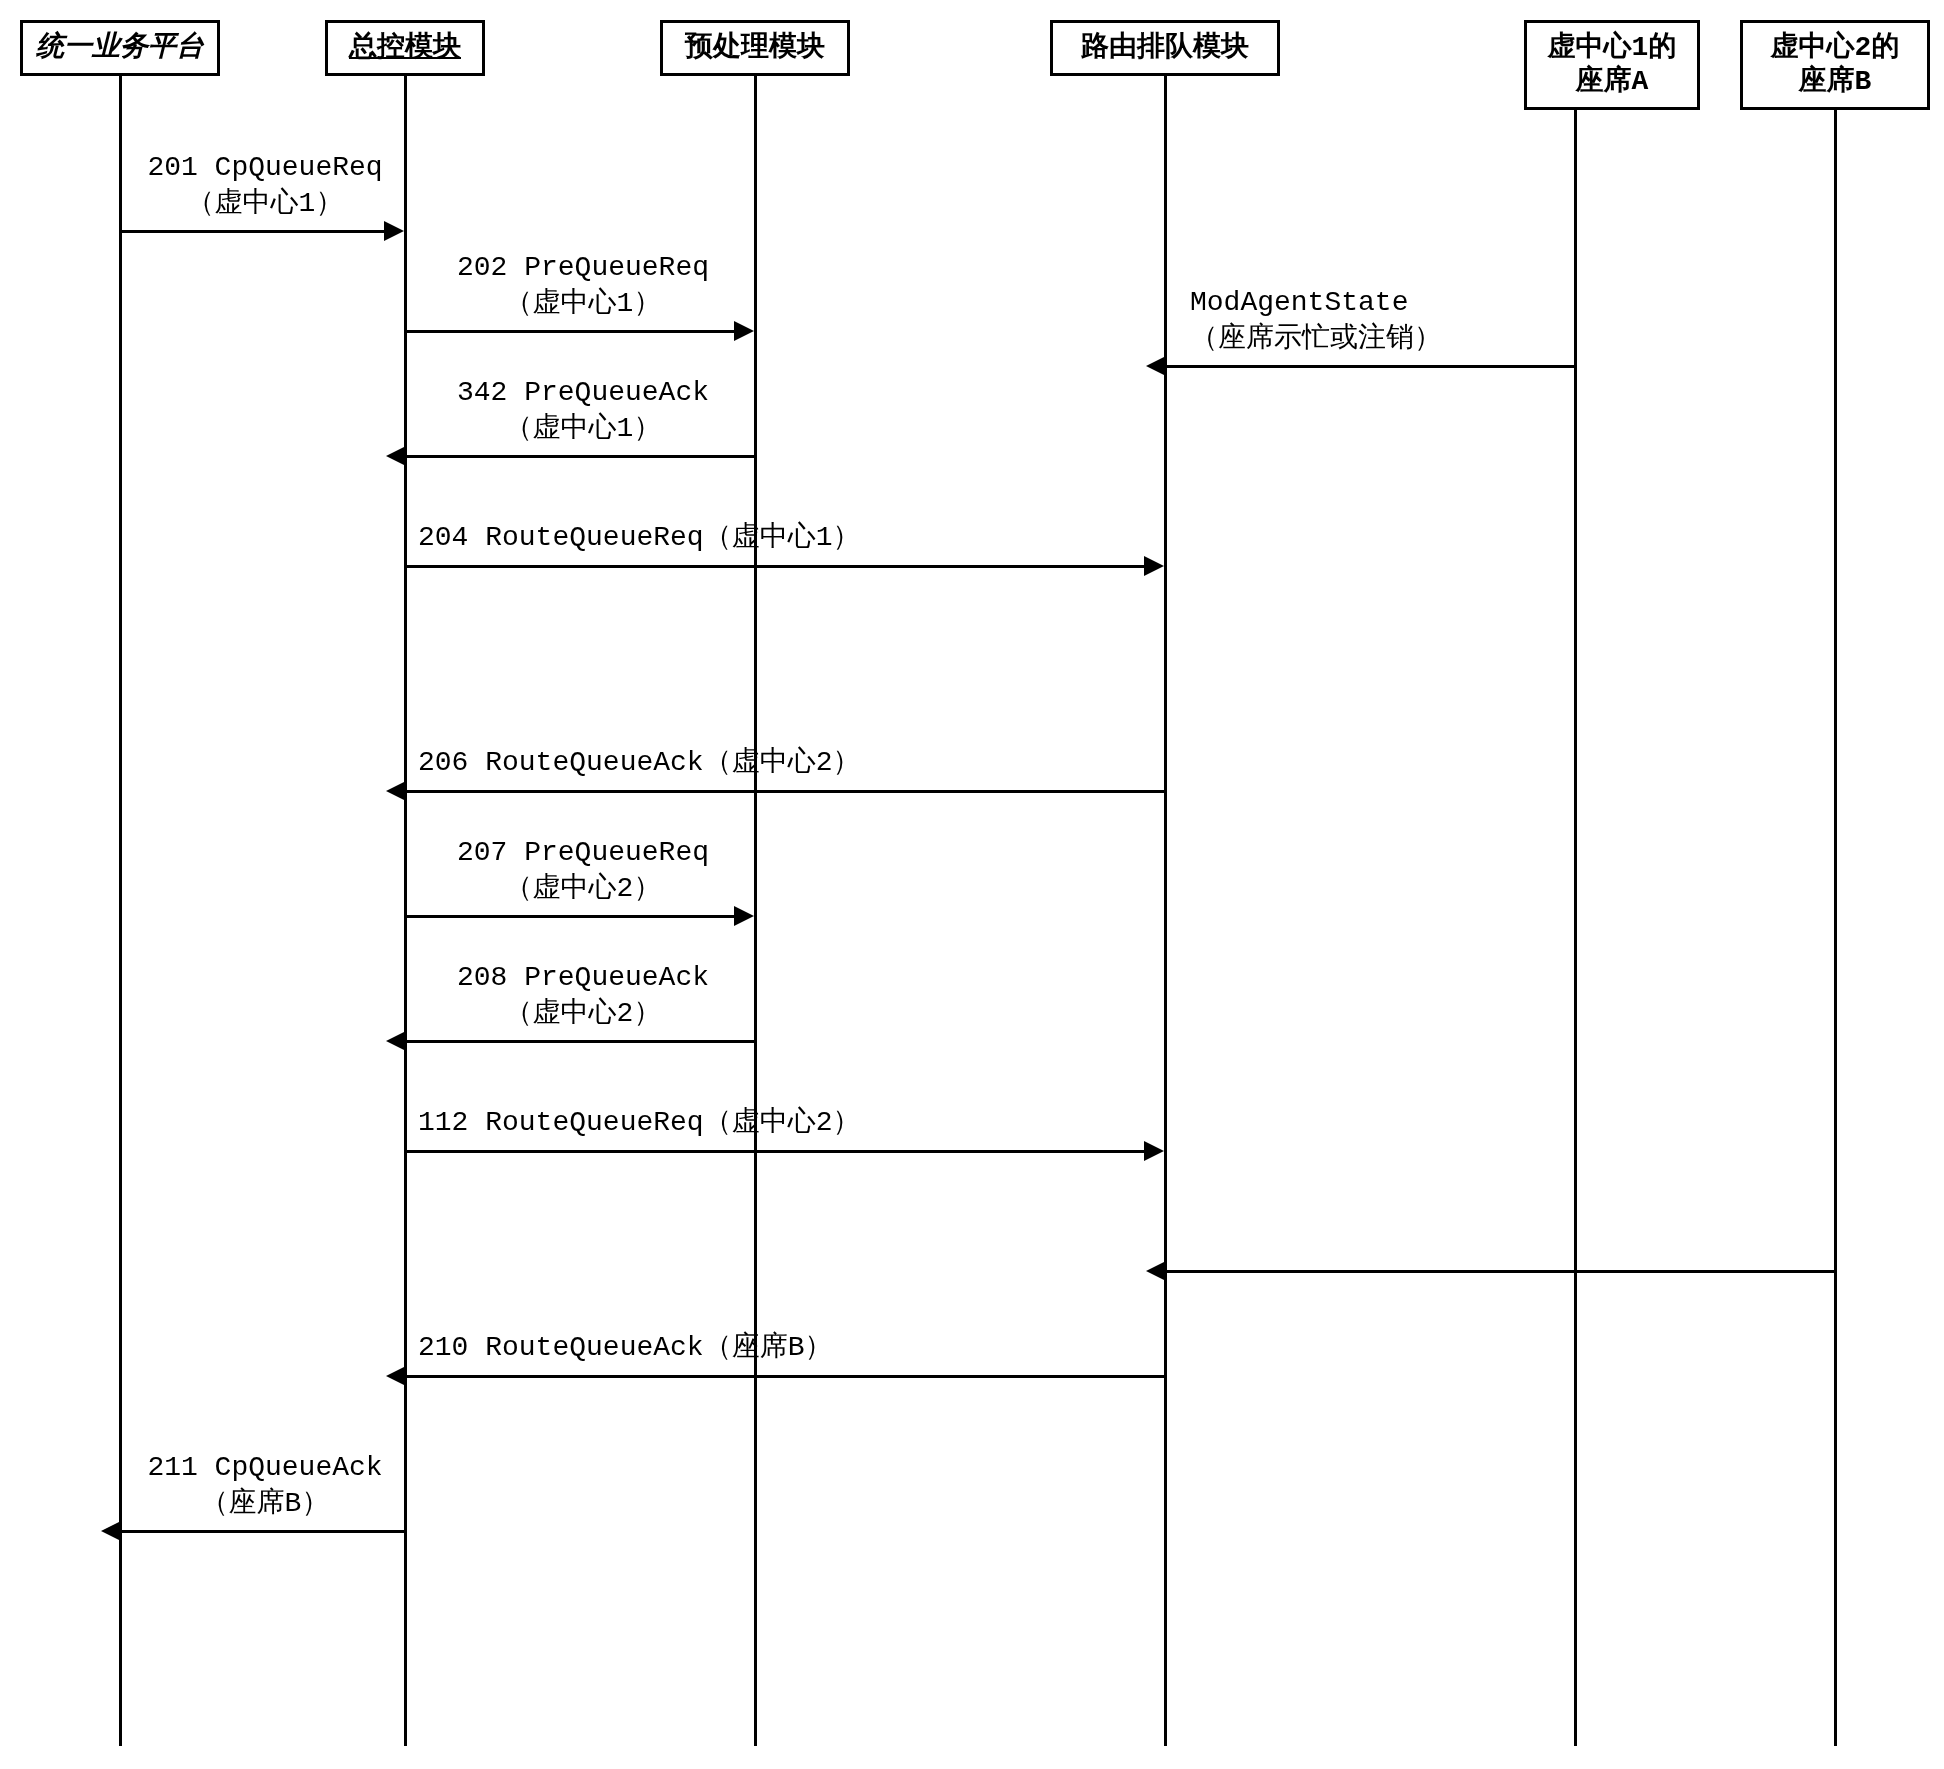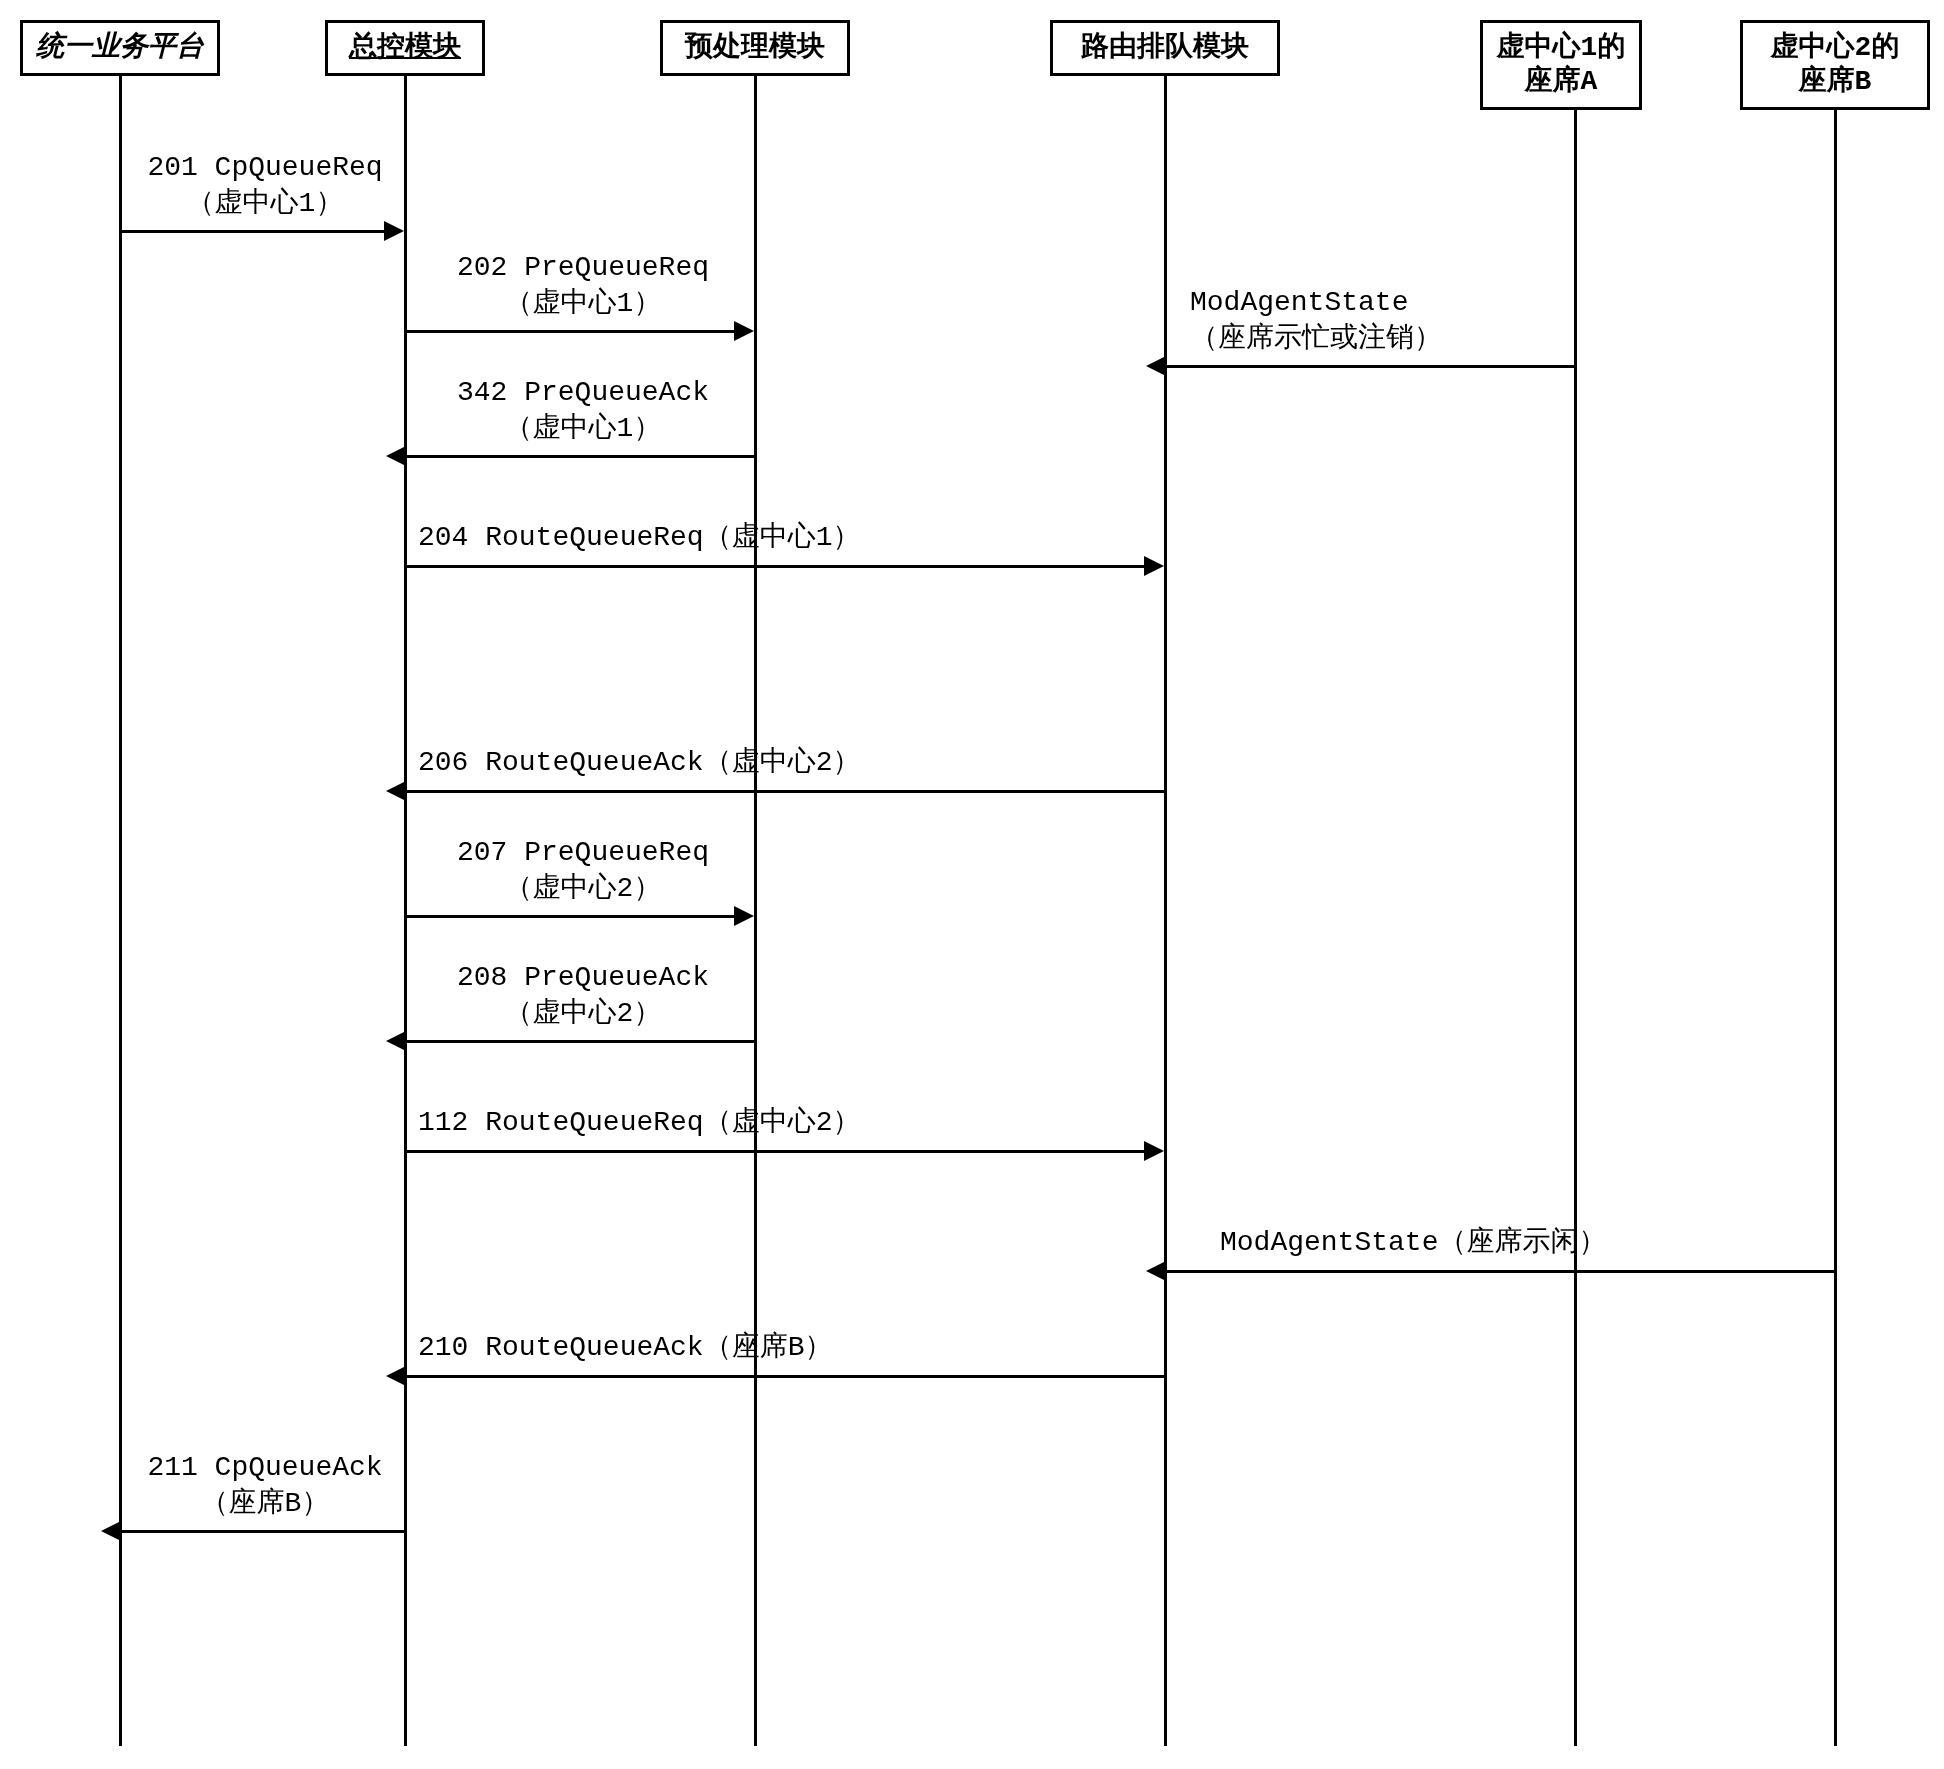--- a/index.html
+++ b/index.html
@@ -83,7 +83,7 @@
   <div class="participant" style="left:305px; width:160px; height:56px;text-decoration:underline;">总控模块</div>
   <div class="participant" style="left:640px; width:190px; height:56px;">预处理模块</div>
   <div class="participant" style="left:1030px; width:230px; height:56px;">路由排队模块</div>
-  <div class="participant" style="left:1460px; width:162px; height:90px;">虚中心1的
+  <div class="participant" style="left:1504px; width:176px; height:90px;">虚中心1的
 座席A</div>
   <div class="participant" style="left:1720px; width:190px; height:90px;">虚中心2的
 座席B</div>

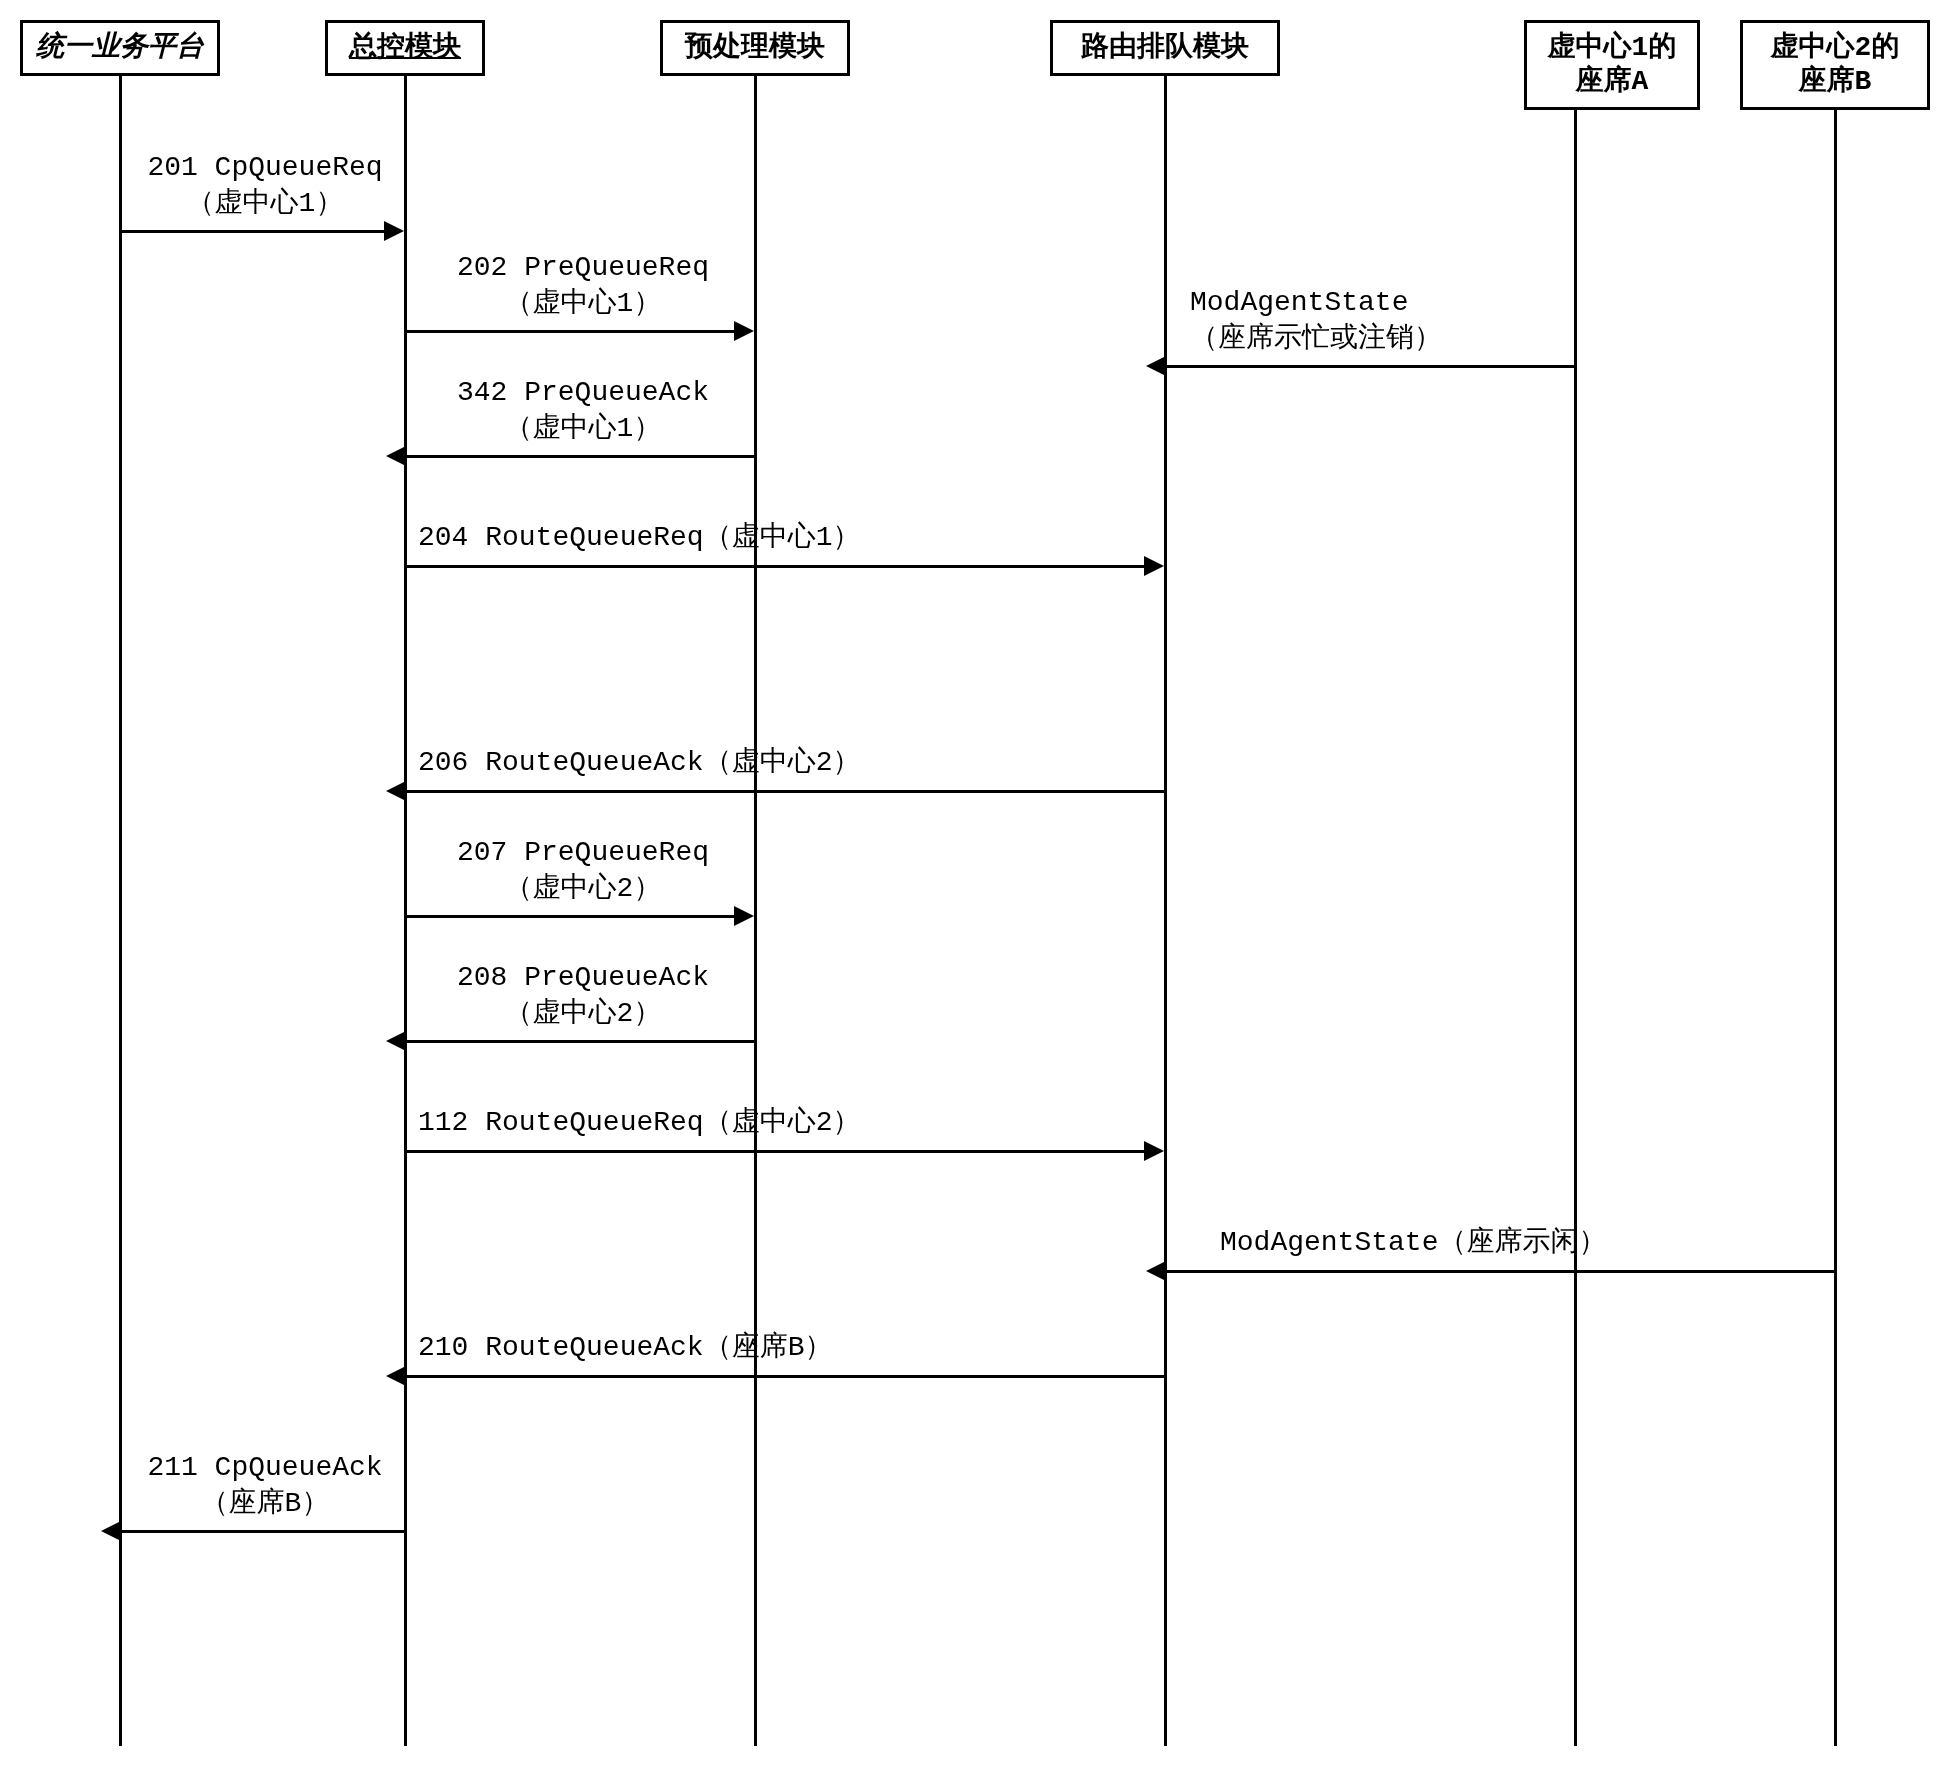--- a/index.html
+++ b/index.html
@@ -138,7 +138,6 @@
   <div class="arrow-line" style="left:386px; top:1130px; width:738px;"></div>
   <div class="arrow-head-right" style="left:1124px; top:1121px;"></div>
 
-  <div class="msg-label" style="left:1200px; top:1205px; width:600px; text-align:left;">ModAgentState（座席示闲）</div>
   <div class="arrow-line" style="left:1146px; top:1250px; width:668px;"></div>
   <div class="arrow-head-left" style="left:1126px; top:1241px;"></div>
 

